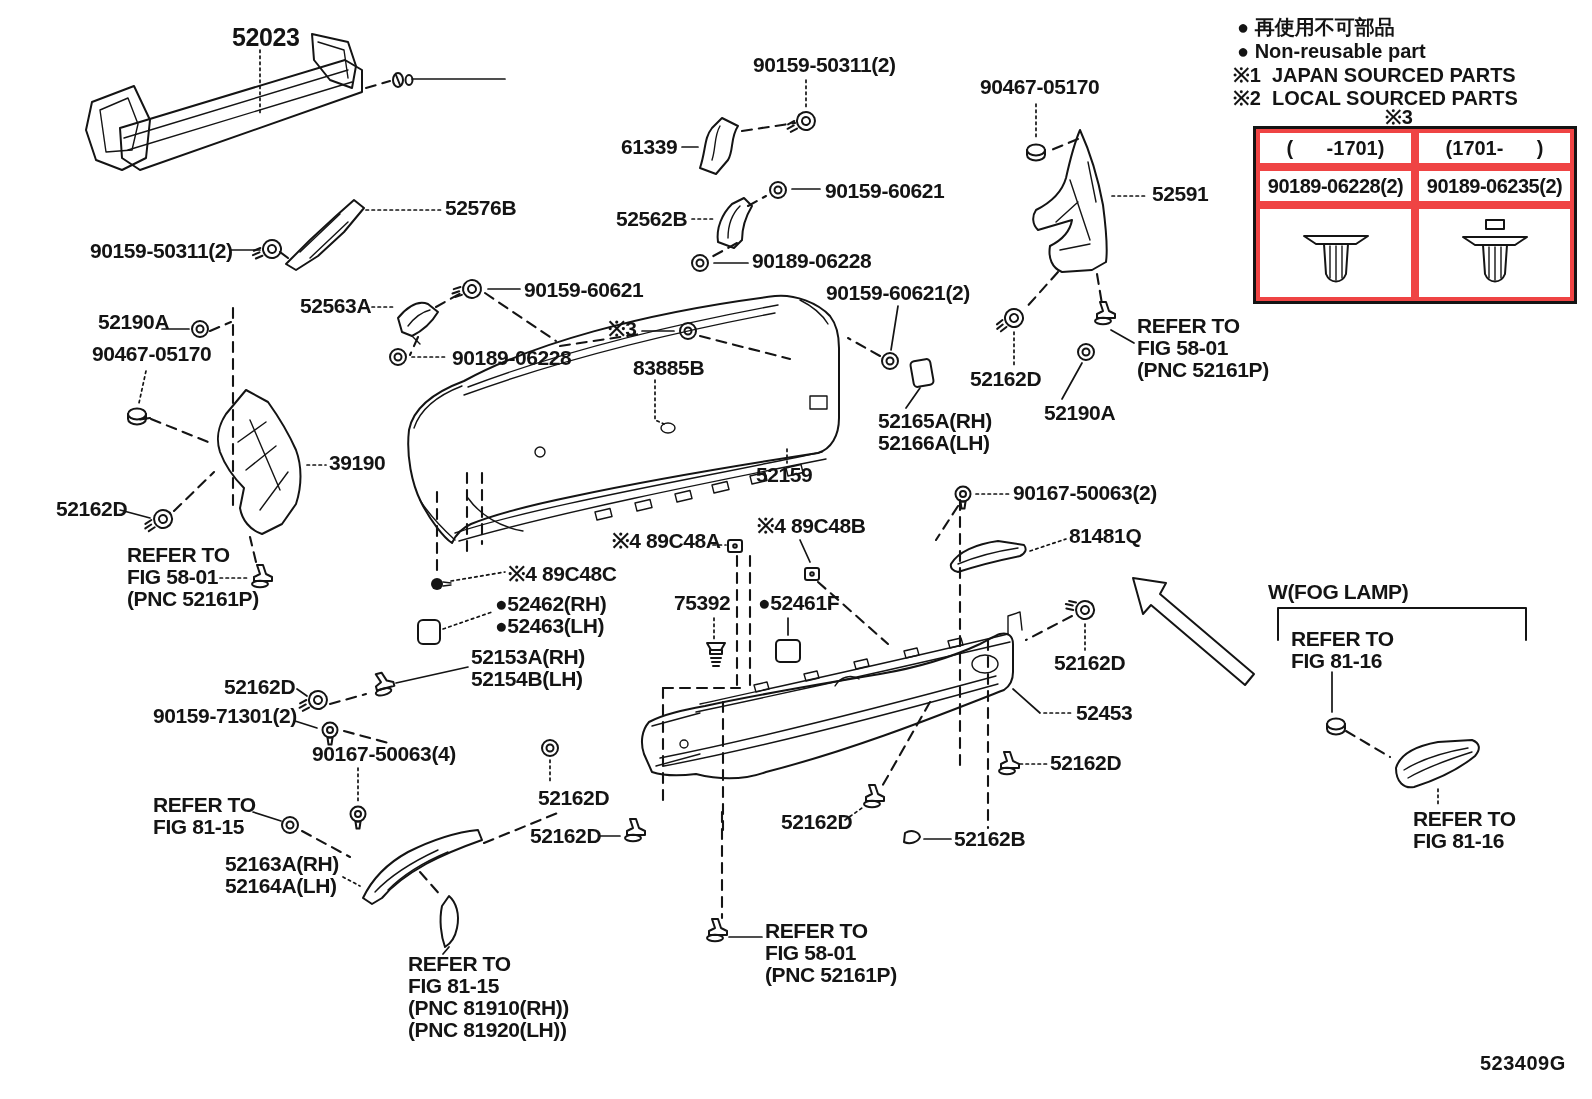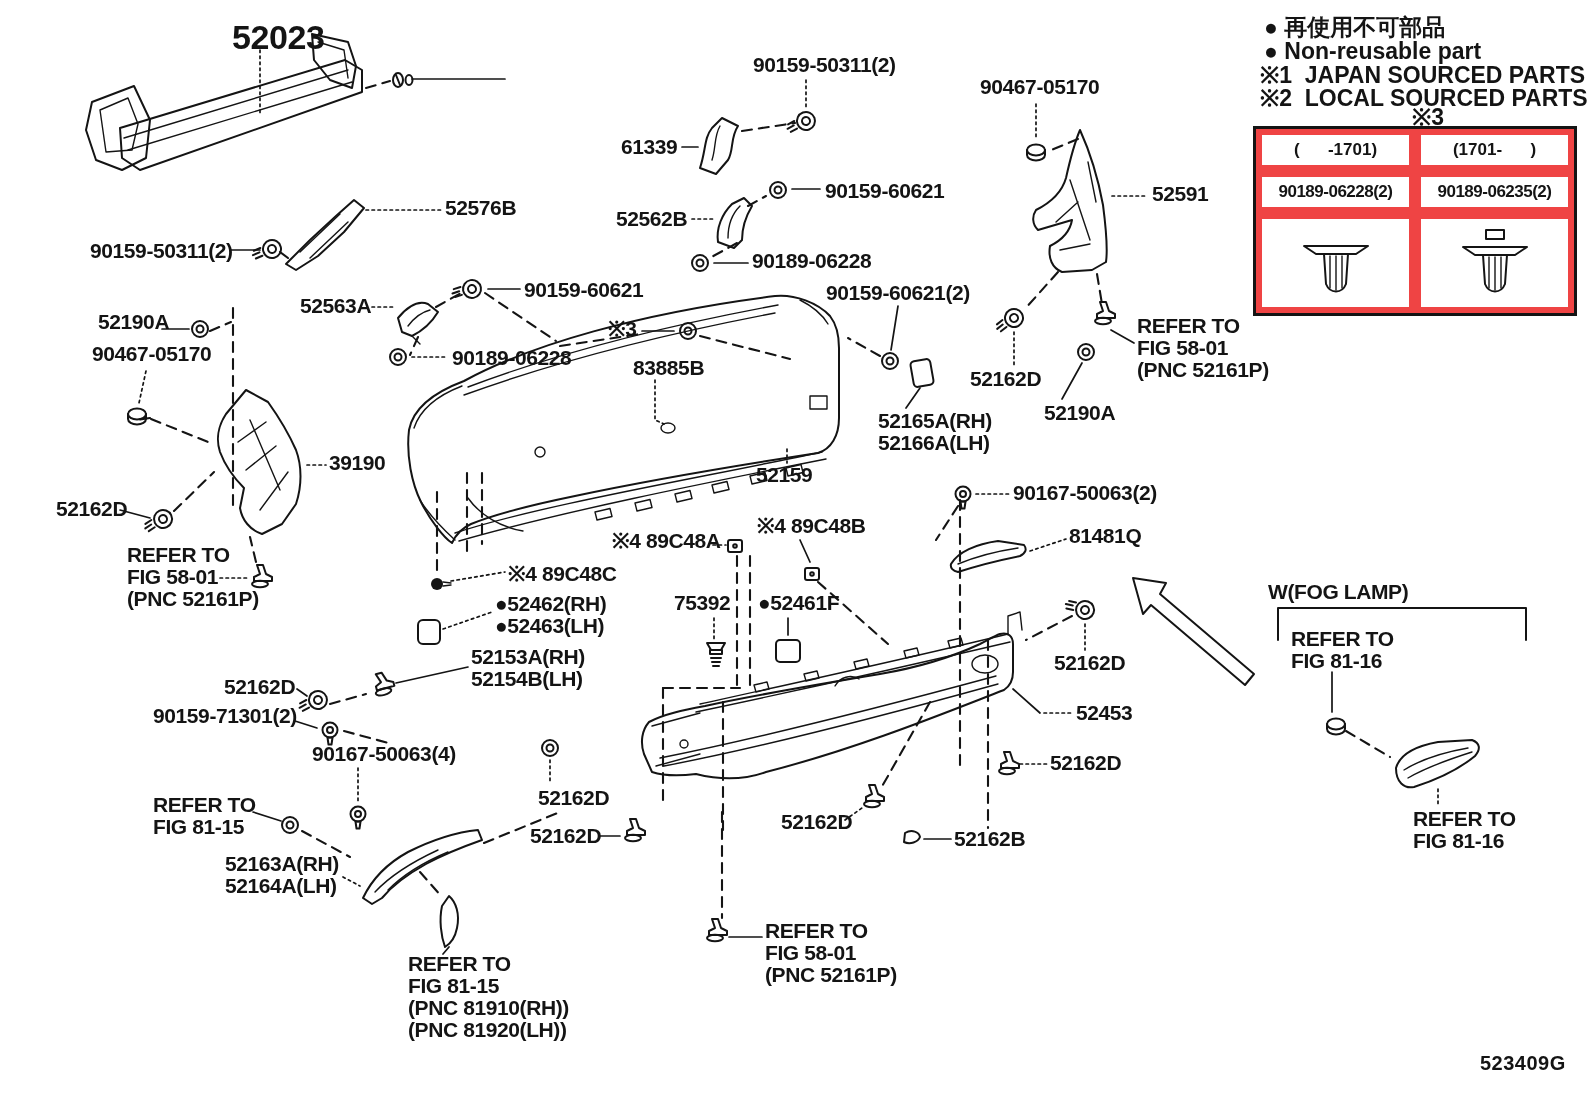--- a/index.html
+++ b/index.html
@@ -14,7 +14,7 @@
   .fillb{fill:#141414;stroke:none;}
   .label{position:absolute;font-size:21px;line-height:22px;letter-spacing:-0.4px;
          white-space:pre-line;}
-  .big{font-size:34px;line-height:26px;}
+  .big{font-size:25px;line-height:26px;}
   .legend-line{position:absolute;font-size:23px;line-height:22px;white-space:pre;margin-left:27px;}
   .ptable{position:absolute;left:1253px;top:126px;width:318px;border:3px solid #141414;
           display:grid;grid-template-columns:1fr 1fr;background:#fff;}

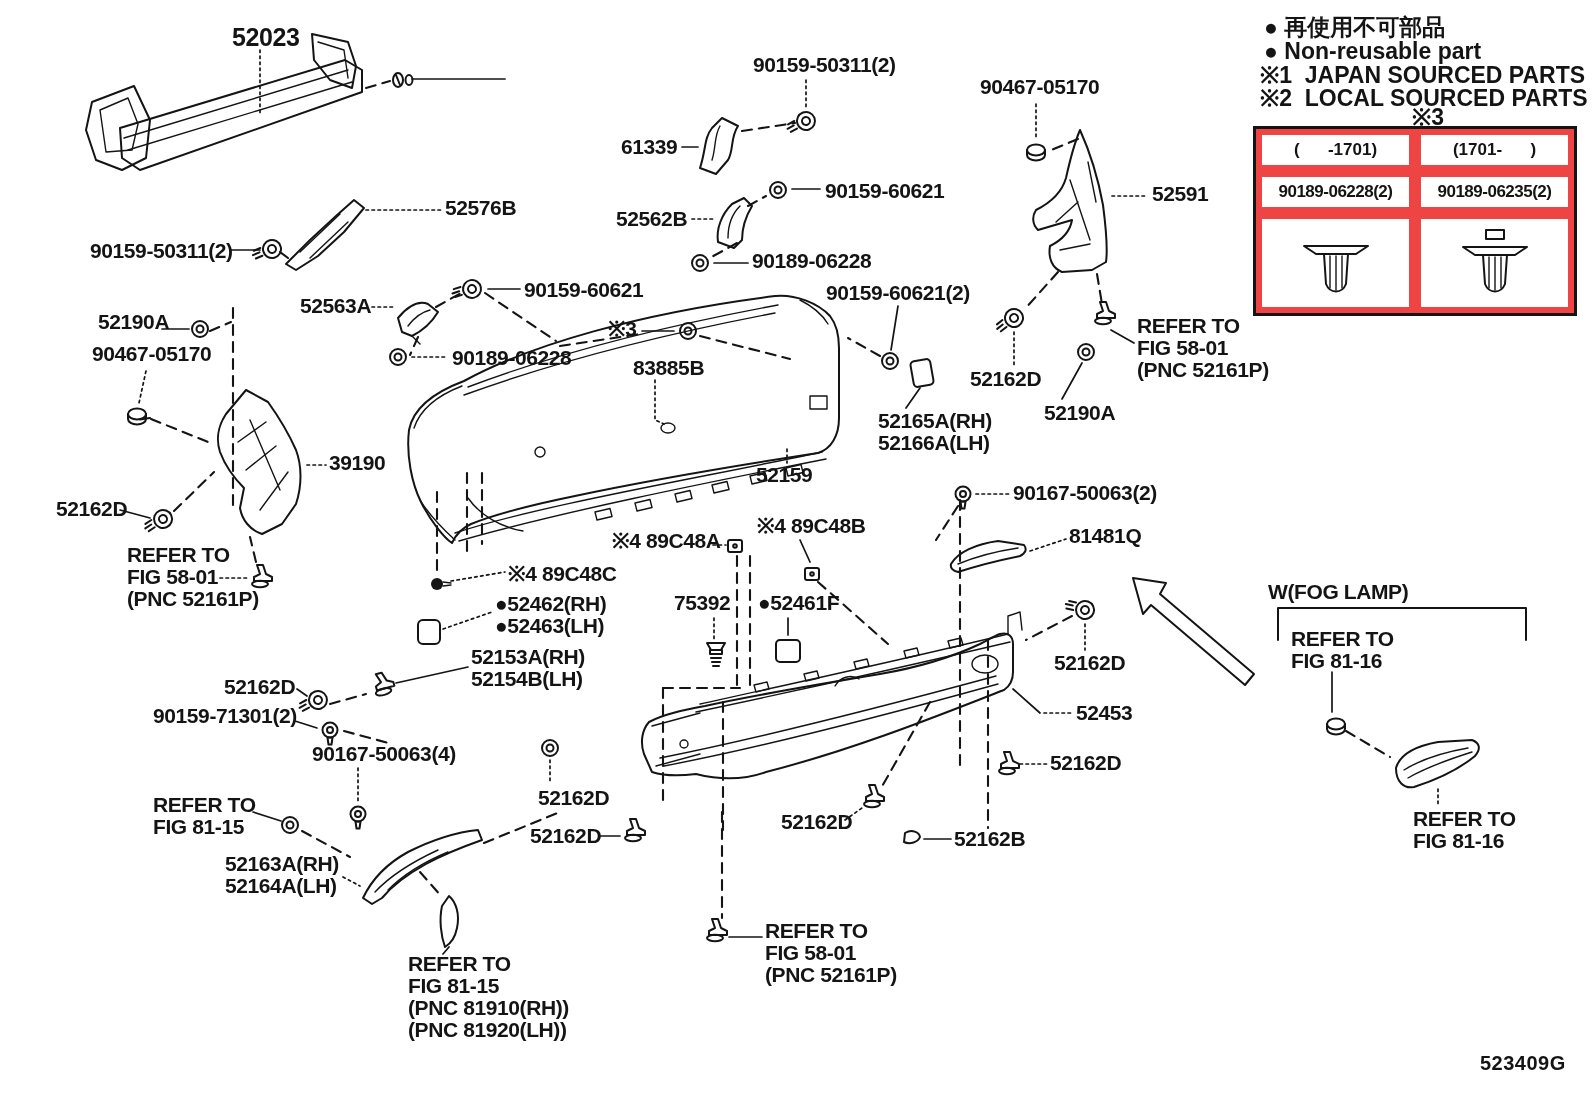--- a/index.html
+++ b/index.html
@@ -15,7 +15,7 @@
   .label{position:absolute;font-size:21px;line-height:22px;letter-spacing:-0.4px;
          white-space:pre-line;}
   .big{font-size:25px;line-height:26px;}
-  .legend-line{position:absolute;font-size:23px;line-height:22px;white-space:pre;margin-left:27px;}
+  .legend-line{position:absolute;font-size:20px;line-height:22px;white-space:pre;}
   .ptable{position:absolute;left:1253px;top:126px;width:318px;border:3px solid #141414;
           display:grid;grid-template-columns:1fr 1fr;background:#fff;}
   .ptable .cell{border:6px solid #ef4444;text-align:center;font-size:17px;

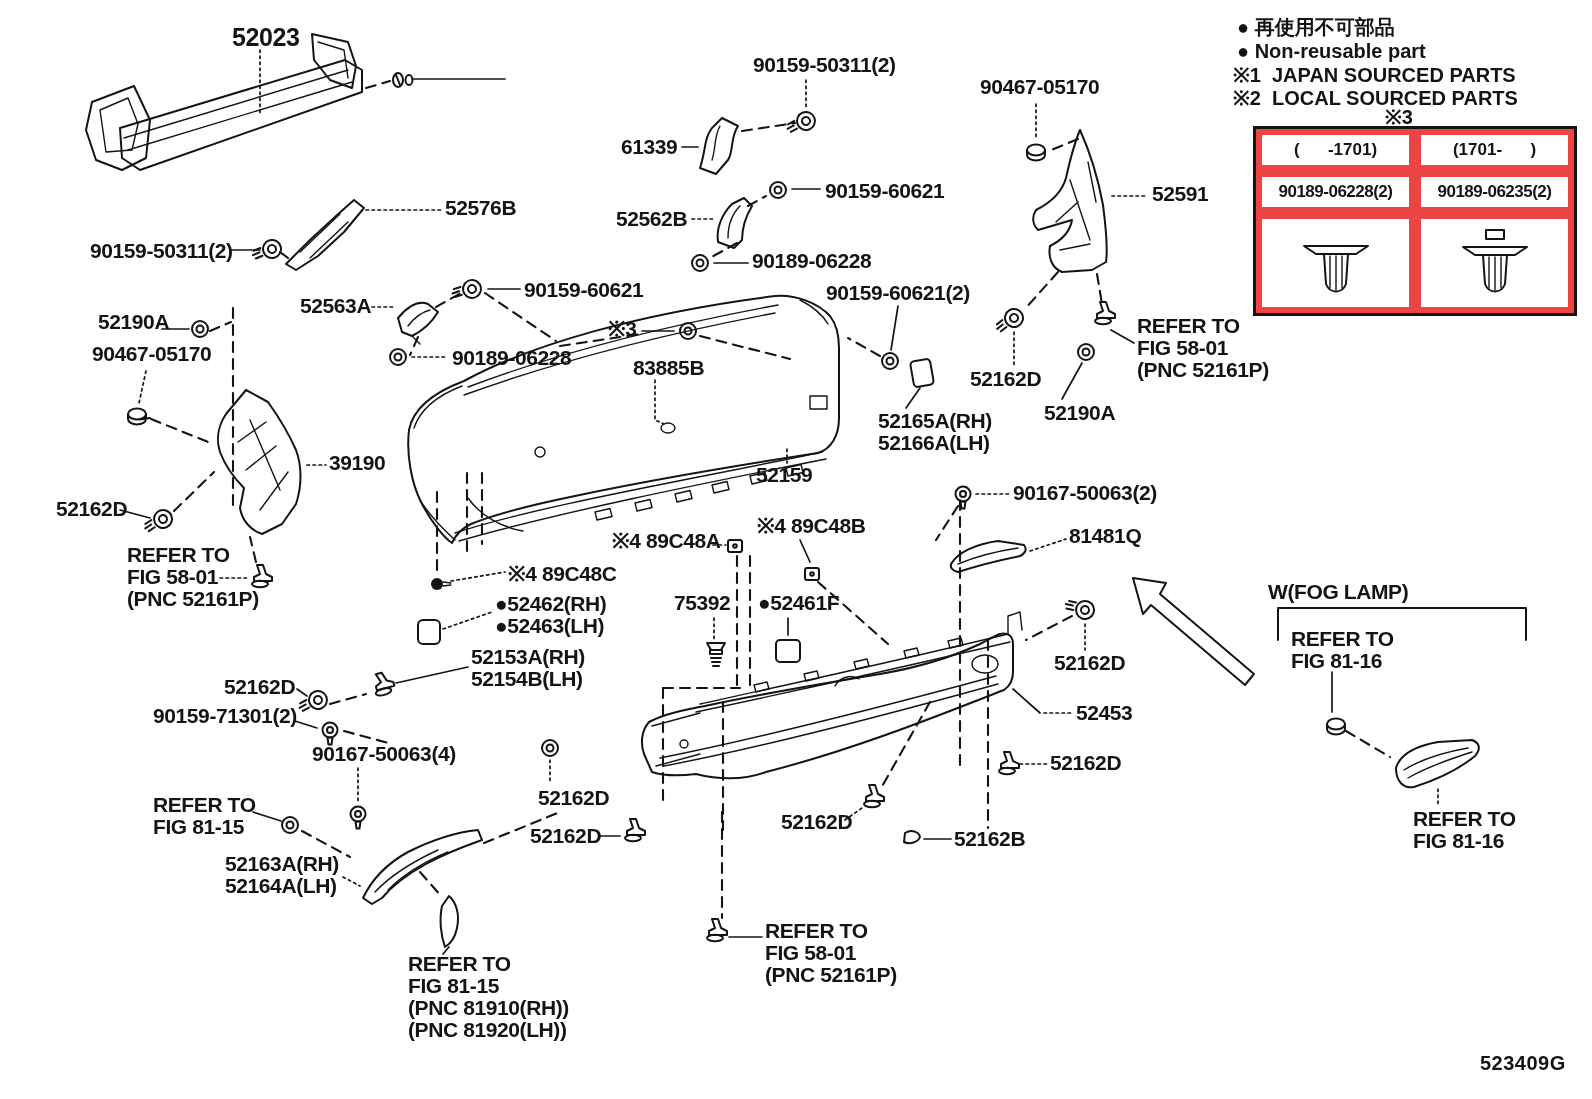--- a/index.html
+++ b/index.html
@@ -18,7 +18,7 @@
   .legend-line{position:absolute;font-size:20px;line-height:22px;white-space:pre;}
   .ptable{position:absolute;left:1253px;top:126px;width:318px;border:3px solid #141414;
           display:grid;grid-template-columns:1fr 1fr;background:#fff;}
-  .ptable .cell{border:6px solid #ef4444;text-align:center;font-size:17px;
+  .ptable .cell{border:4px solid #ef4444;text-align:center;font-size:20px;
                 display:flex;align-items:center;justify-content:center;white-space:pre;}
   .hcell{height:30px;}
   .ncell{height:30px;letter-spacing:-0.5px;}

